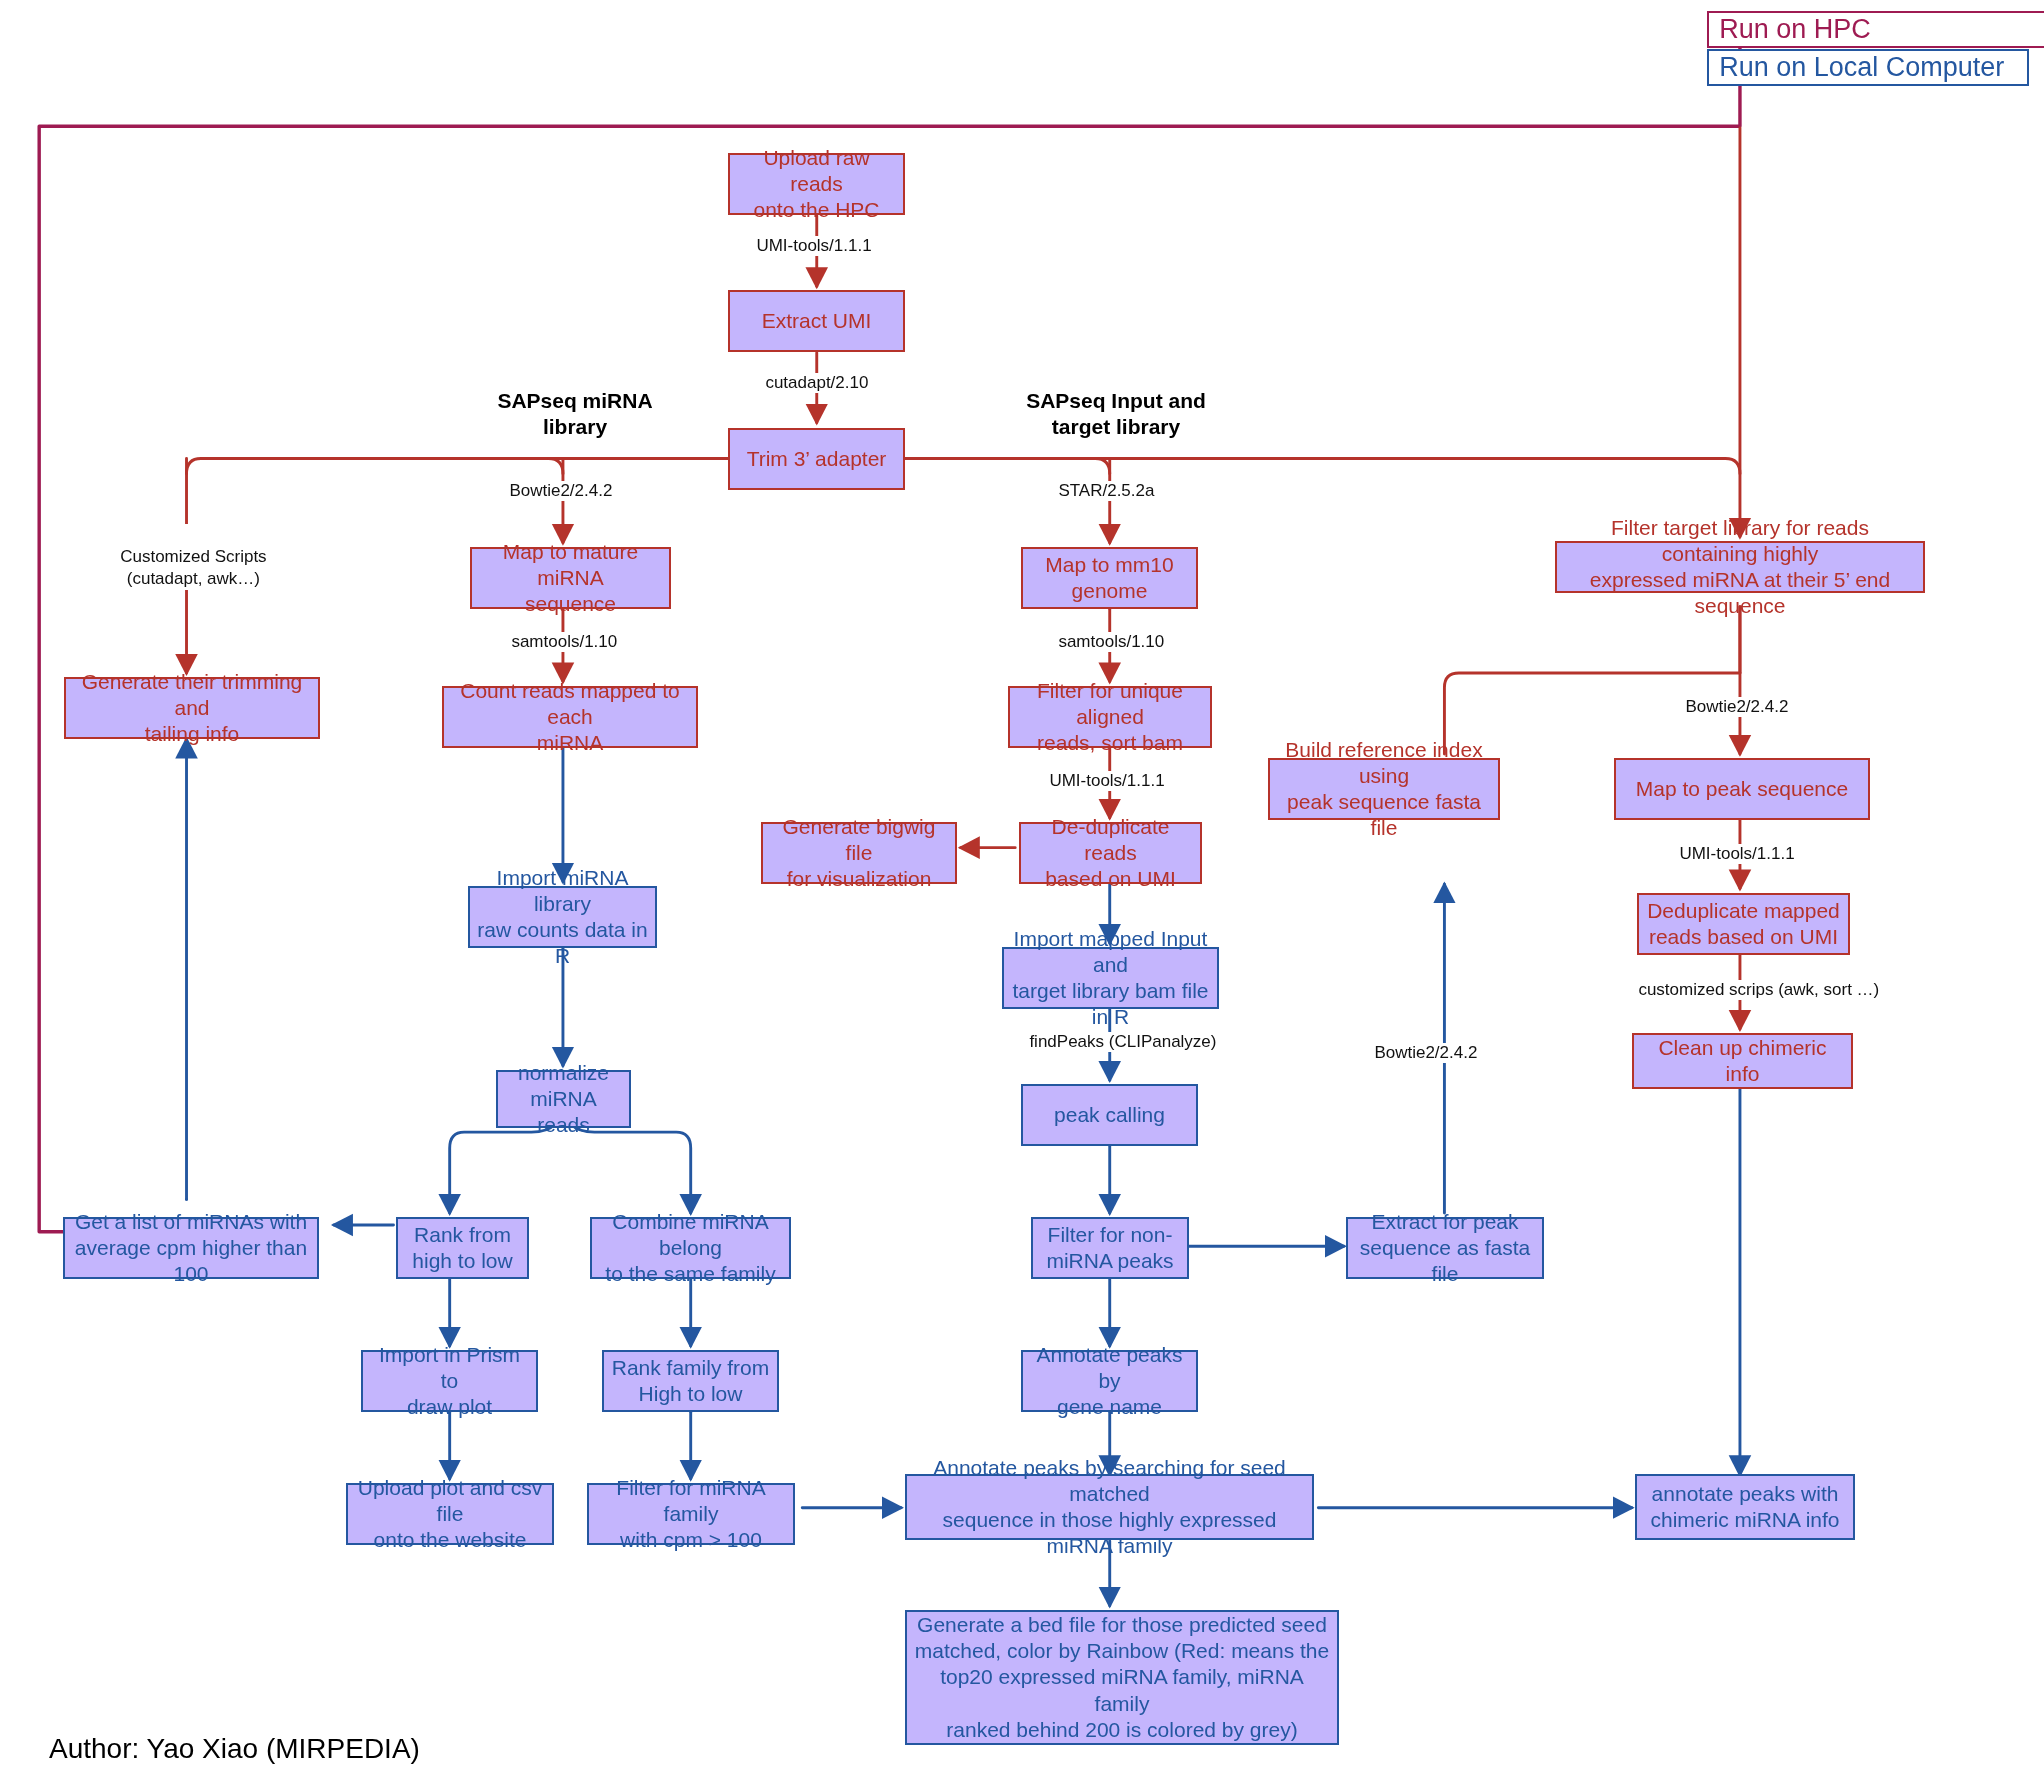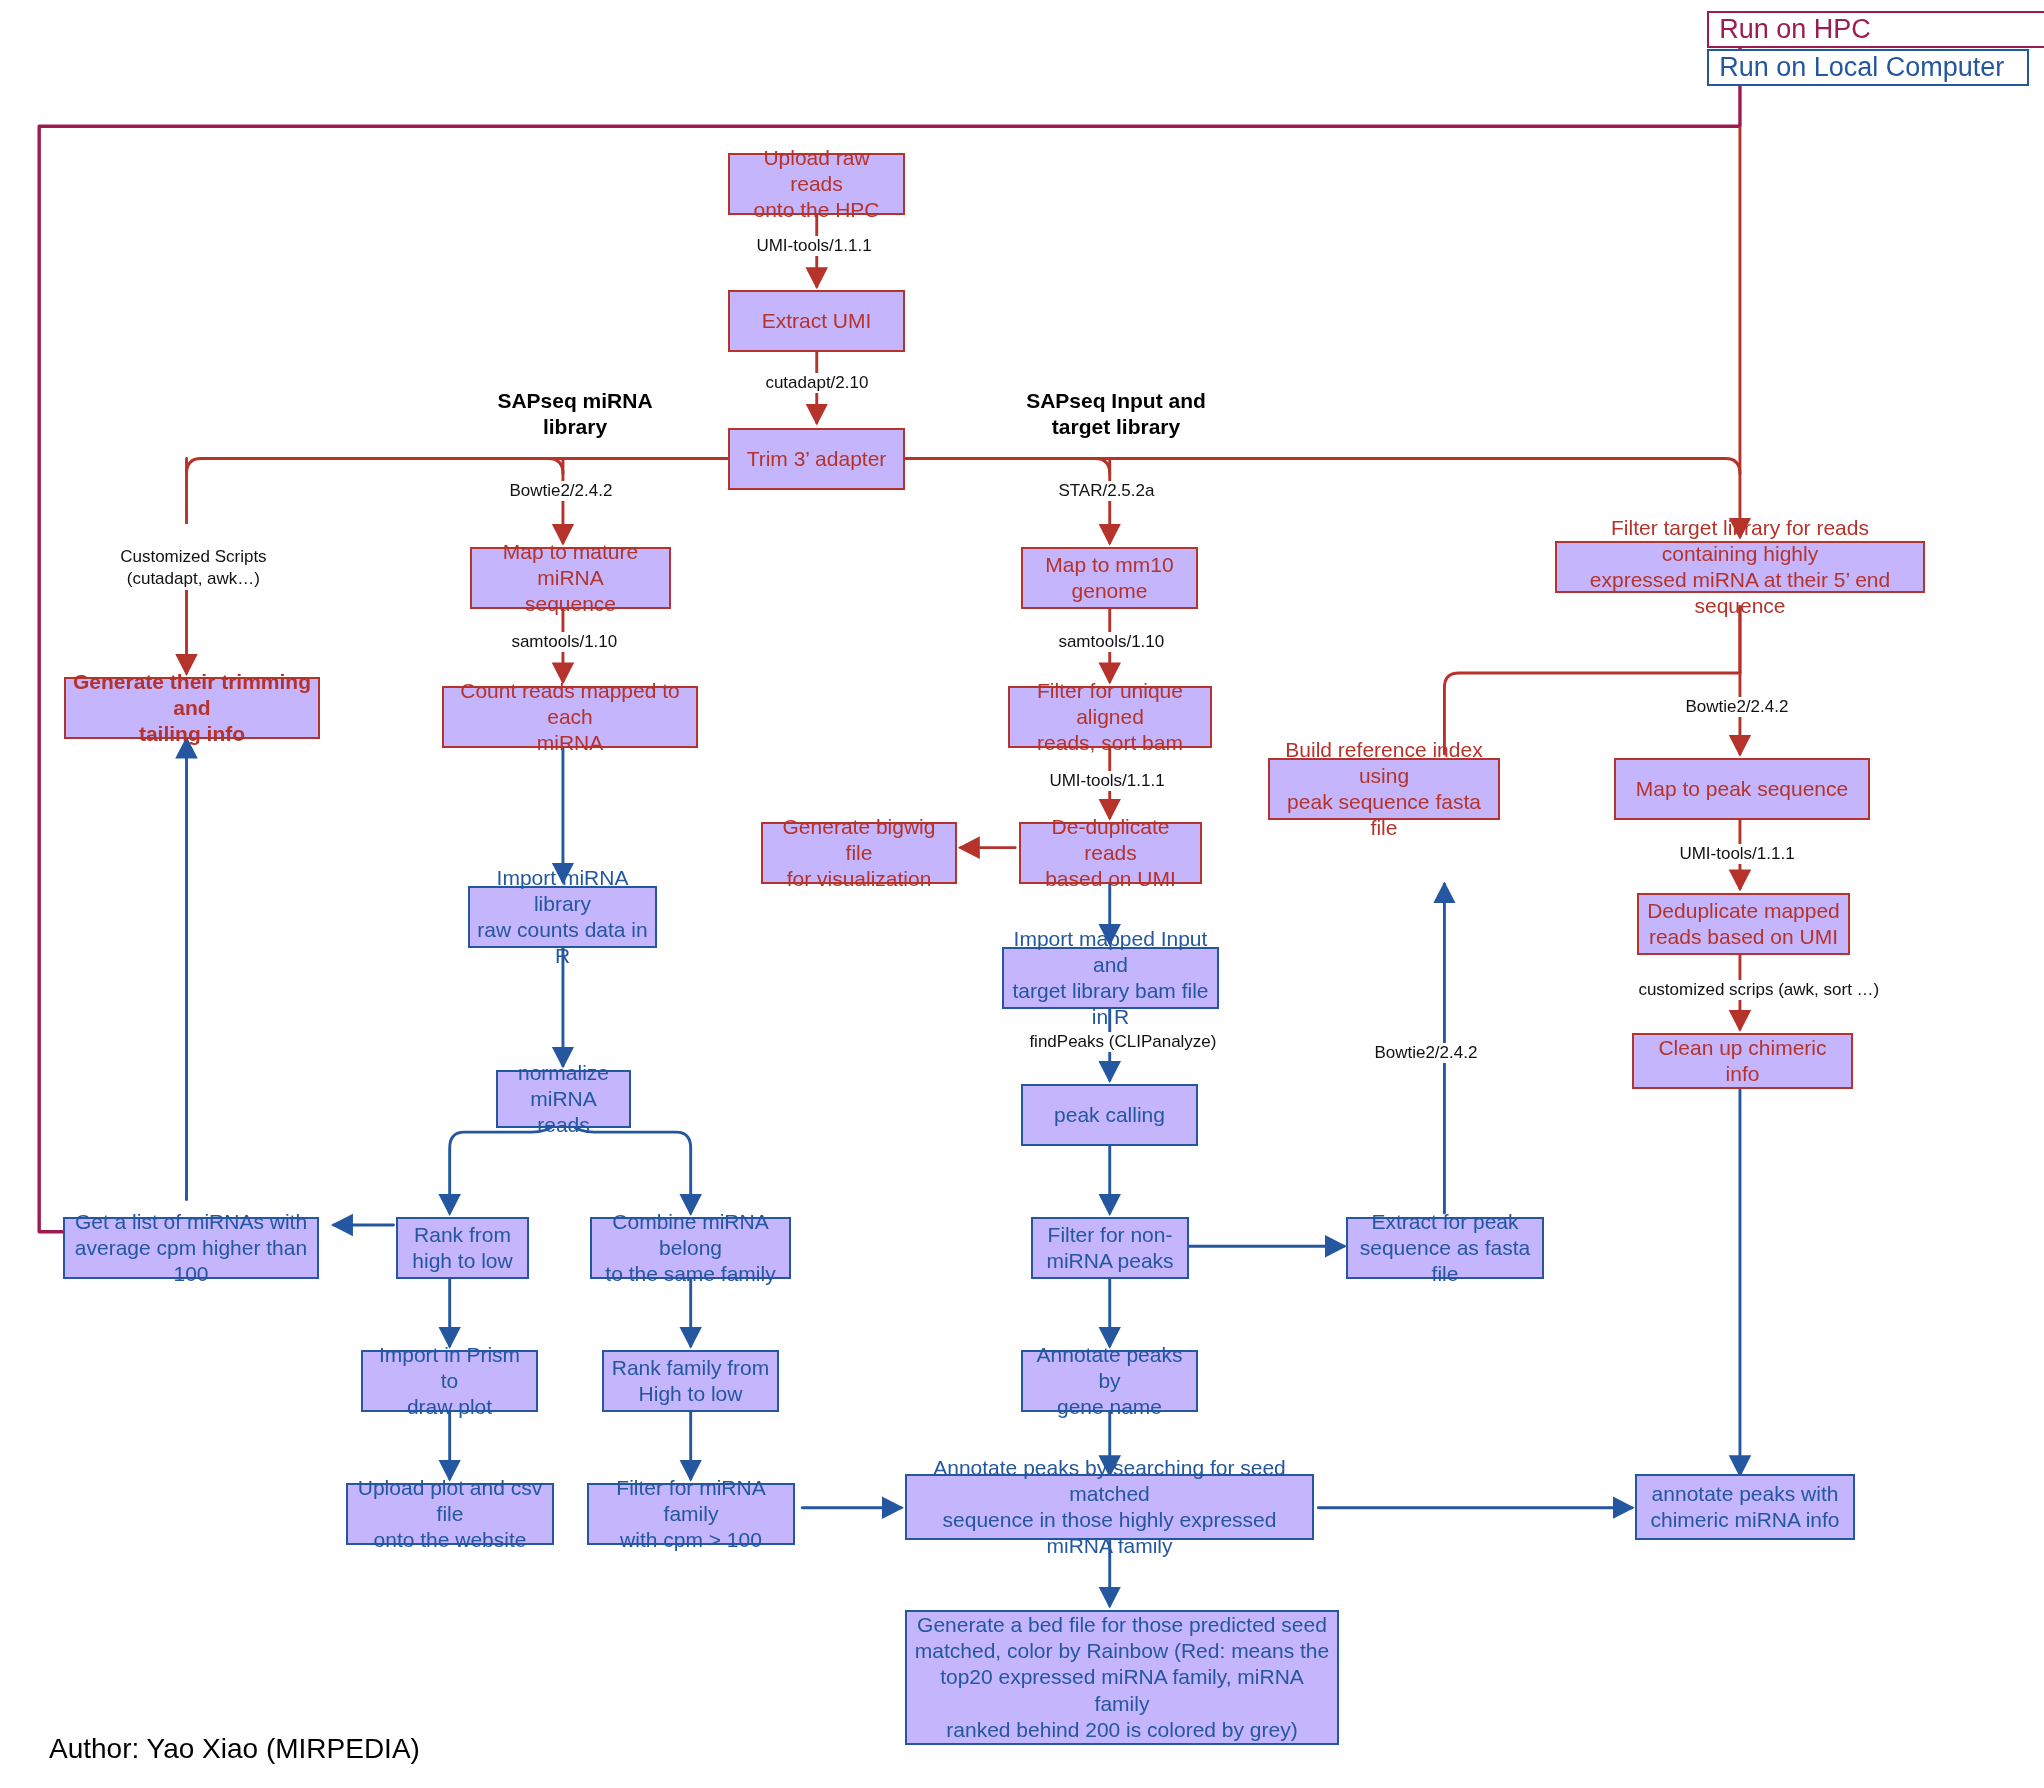--- a/index.html
+++ b/index.html
@@ -171,7 +171,7 @@
     <span style="white-space:pre-line">Trim 3’ adapter</span>
     </div>
 
-  <div class="node hpc" style="left:64px;top:677px;width:256px;height:62px;font-size:21px;font-weight:bold;">
+  <div class="node hpc" style="left:64px;top:677px;width:256px;height:62px;font-size:21px;">
     <span style="white-space:pre-line">Generate their trimming and
 tailing info</span>
     </div>

